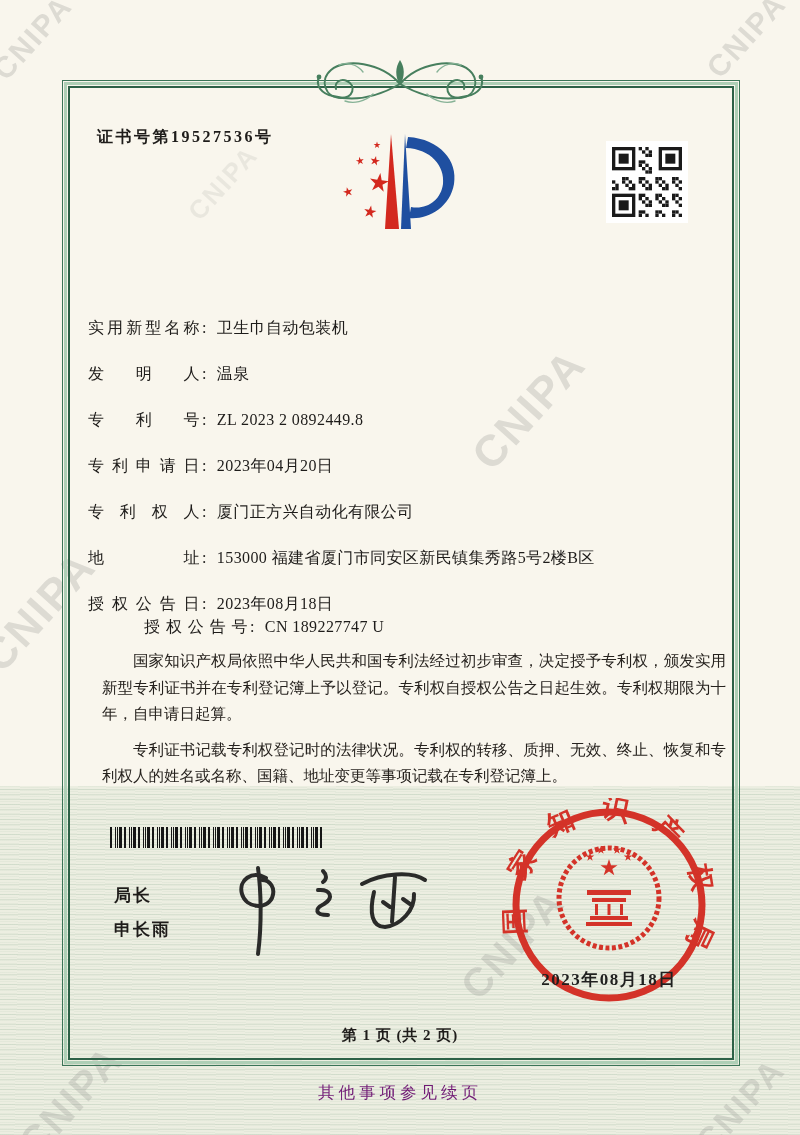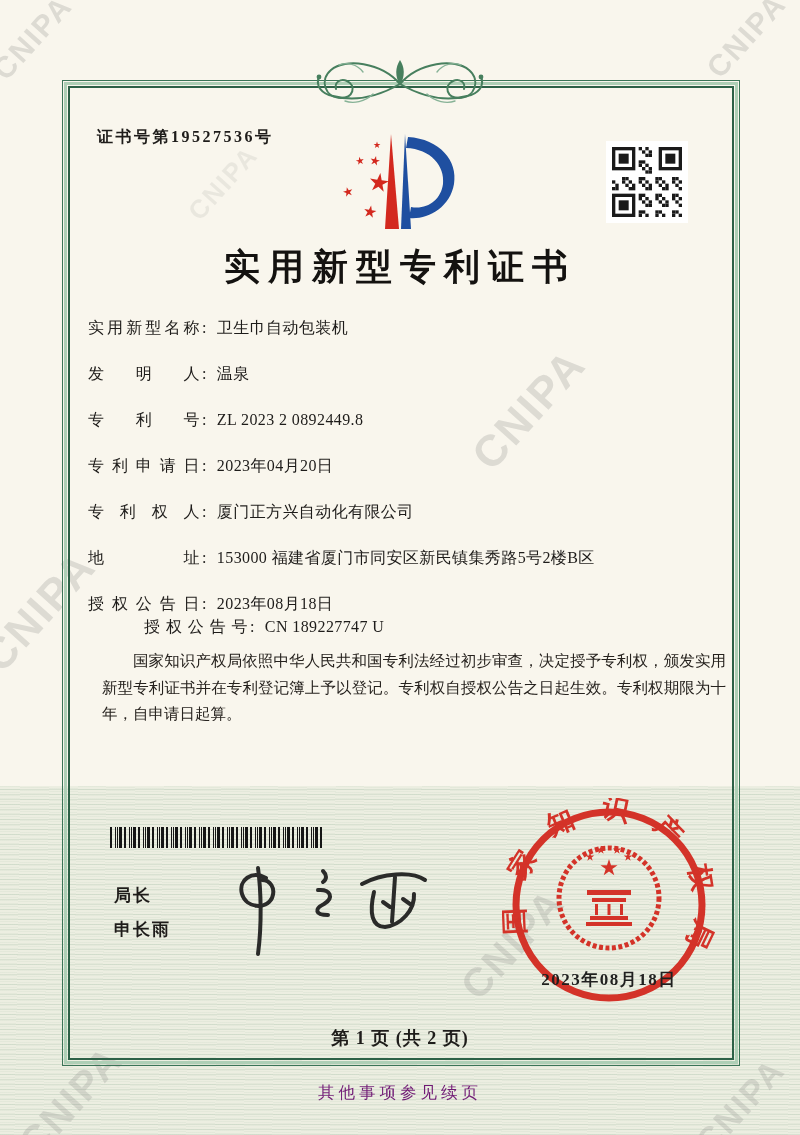--- a/index.html
+++ b/index.html
@@ -213,7 +213,6 @@
       </svg>
   </div>
 
-  <div class="title">实用新型专利证书</div>
 
   <div class="fields">
     <div class="field-row">

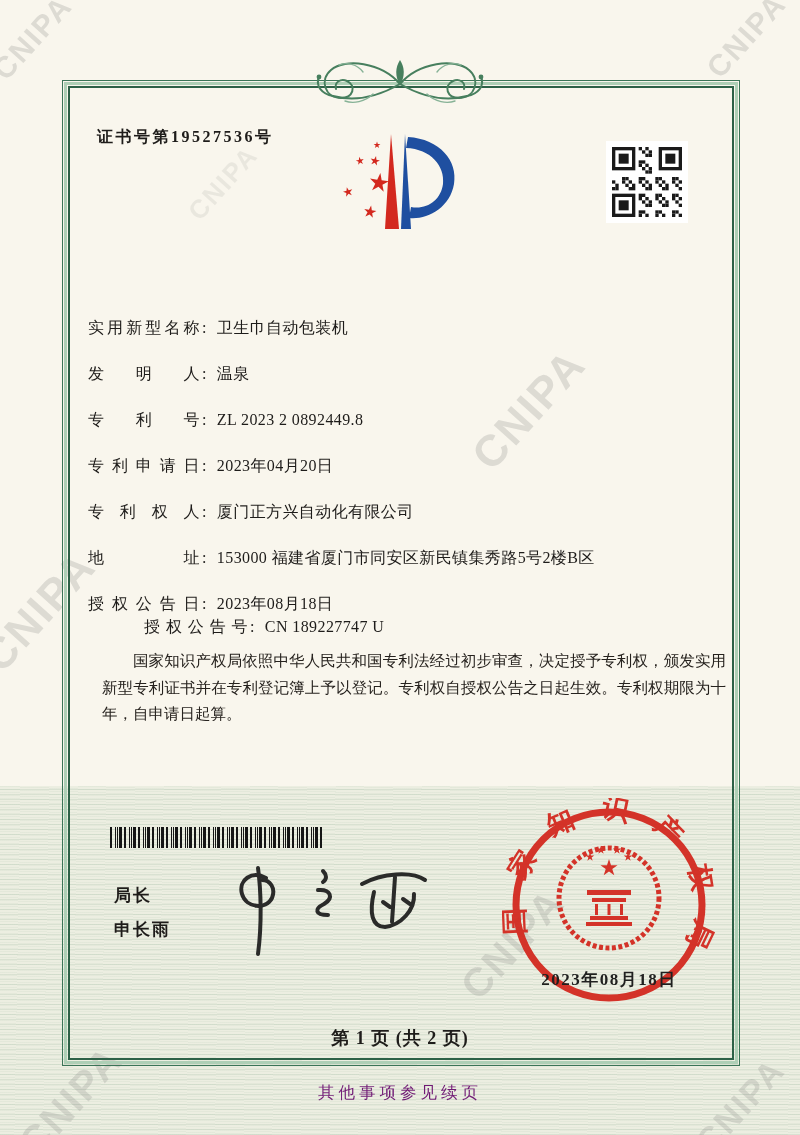--- a/index.html
+++ b/index.html
@@ -245,6 +245,7 @@
 
   <div class="paras">
     <p>国家知识产权局依照中华人民共和国专利法经过初步审查，决定授予专利权，颁发实用新型专利证书并在专利登记簿上予以登记。专利权自授权公告之日起生效。专利权期限为十年，自申请日起算。</p>
+    <p>专利证书记载专利权登记时的法律状况。专利权的转移、质押、无效、终止、恢复和专利权人的姓名或名称、国籍、地址变更等事项记载在专利登记簿上。</p>
   </div>
 
   <div class="barcode"></div>

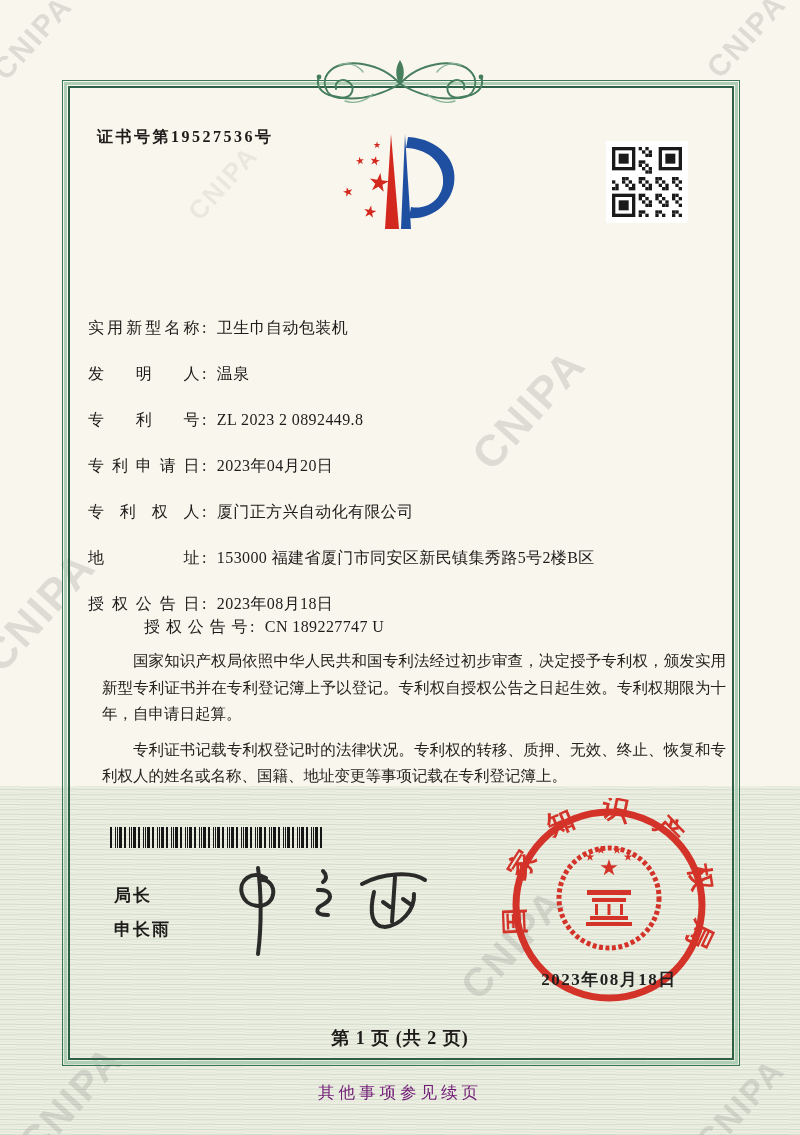--- a/index.html
+++ b/index.html
@@ -58,7 +58,7 @@
   .seal{position:absolute;left:502px;top:798px;opacity:.94;}
 
   .page-number{position:absolute;left:0;top:1026px;width:800px;text-align:center;
-               font-size:18px;font-weight:bold;letter-spacing:1px;}
+               font-size:15px;font-weight:bold;letter-spacing:1px;}
   .continuation{position:absolute;left:0;top:1082px;width:800px;text-align:center;
                 font-size:16.5px;letter-spacing:4px;color:#701a75;}
 </style>

